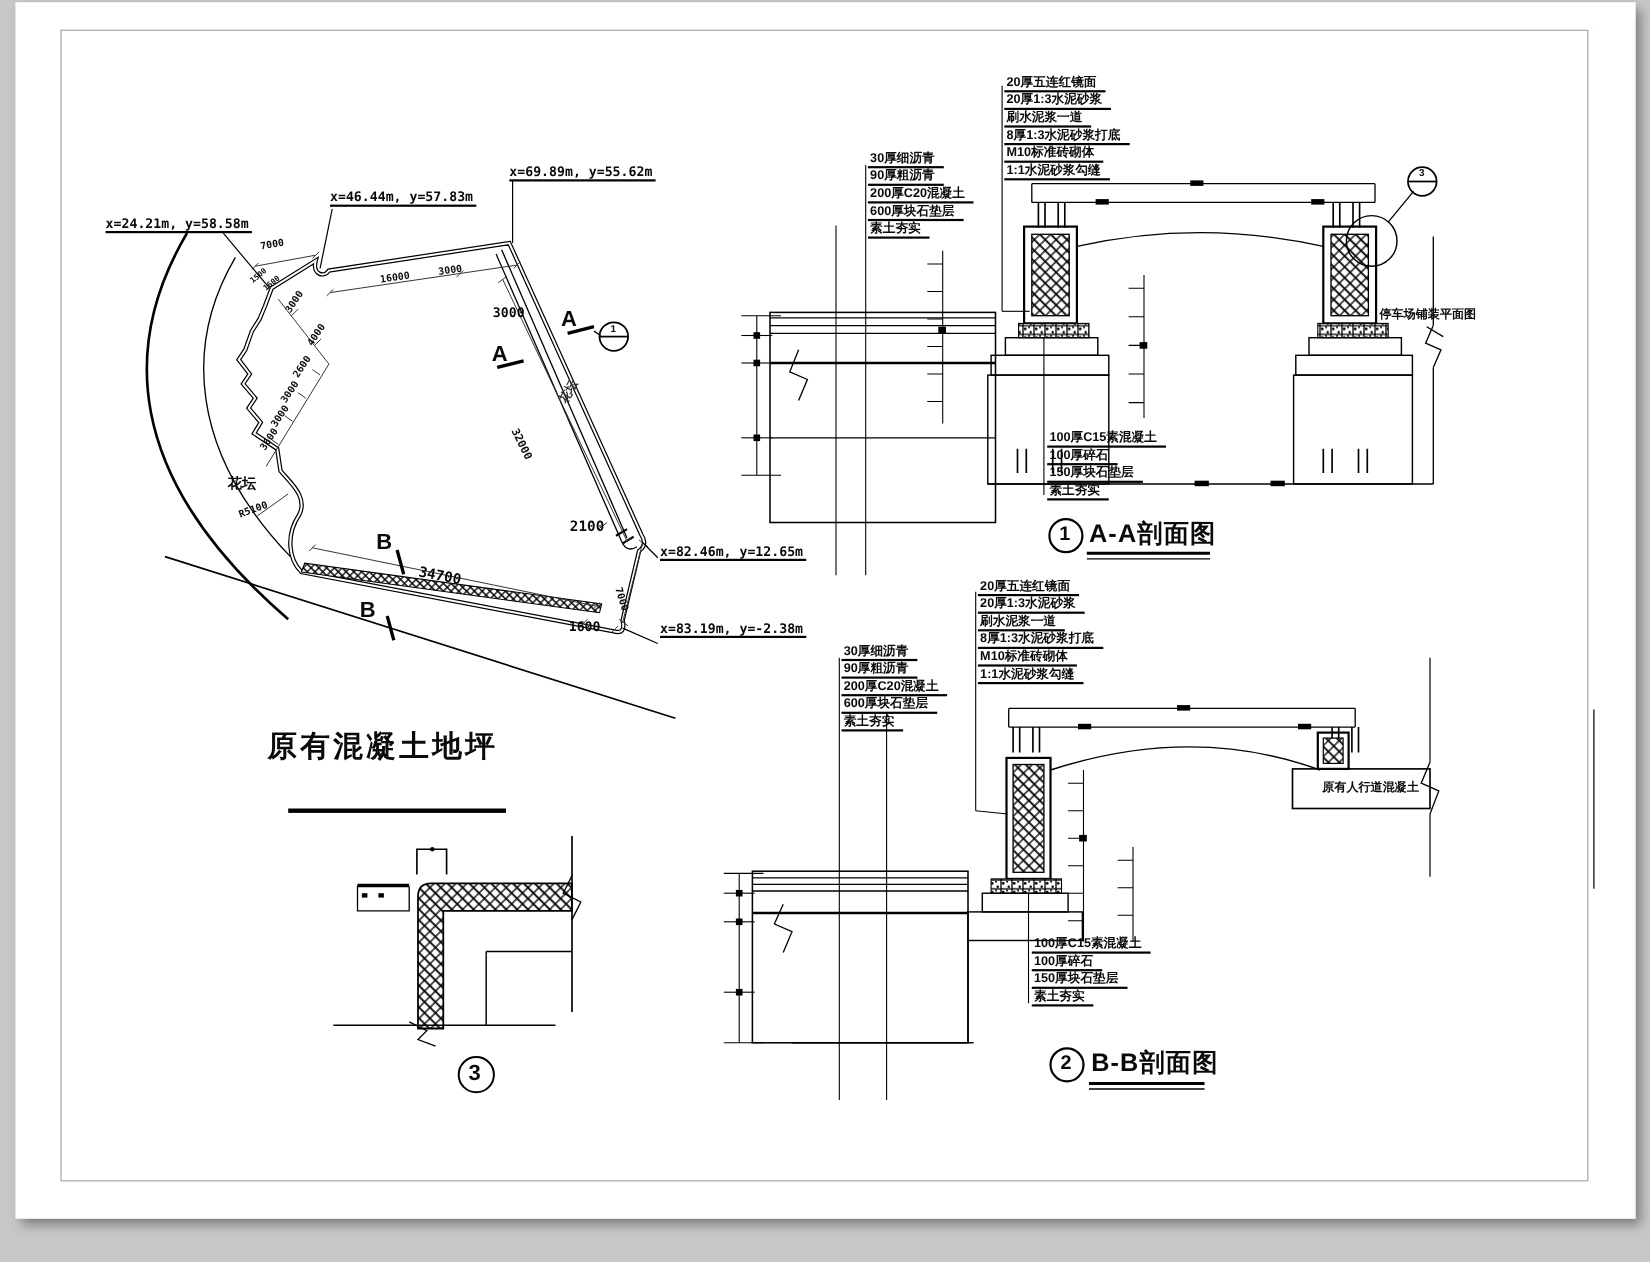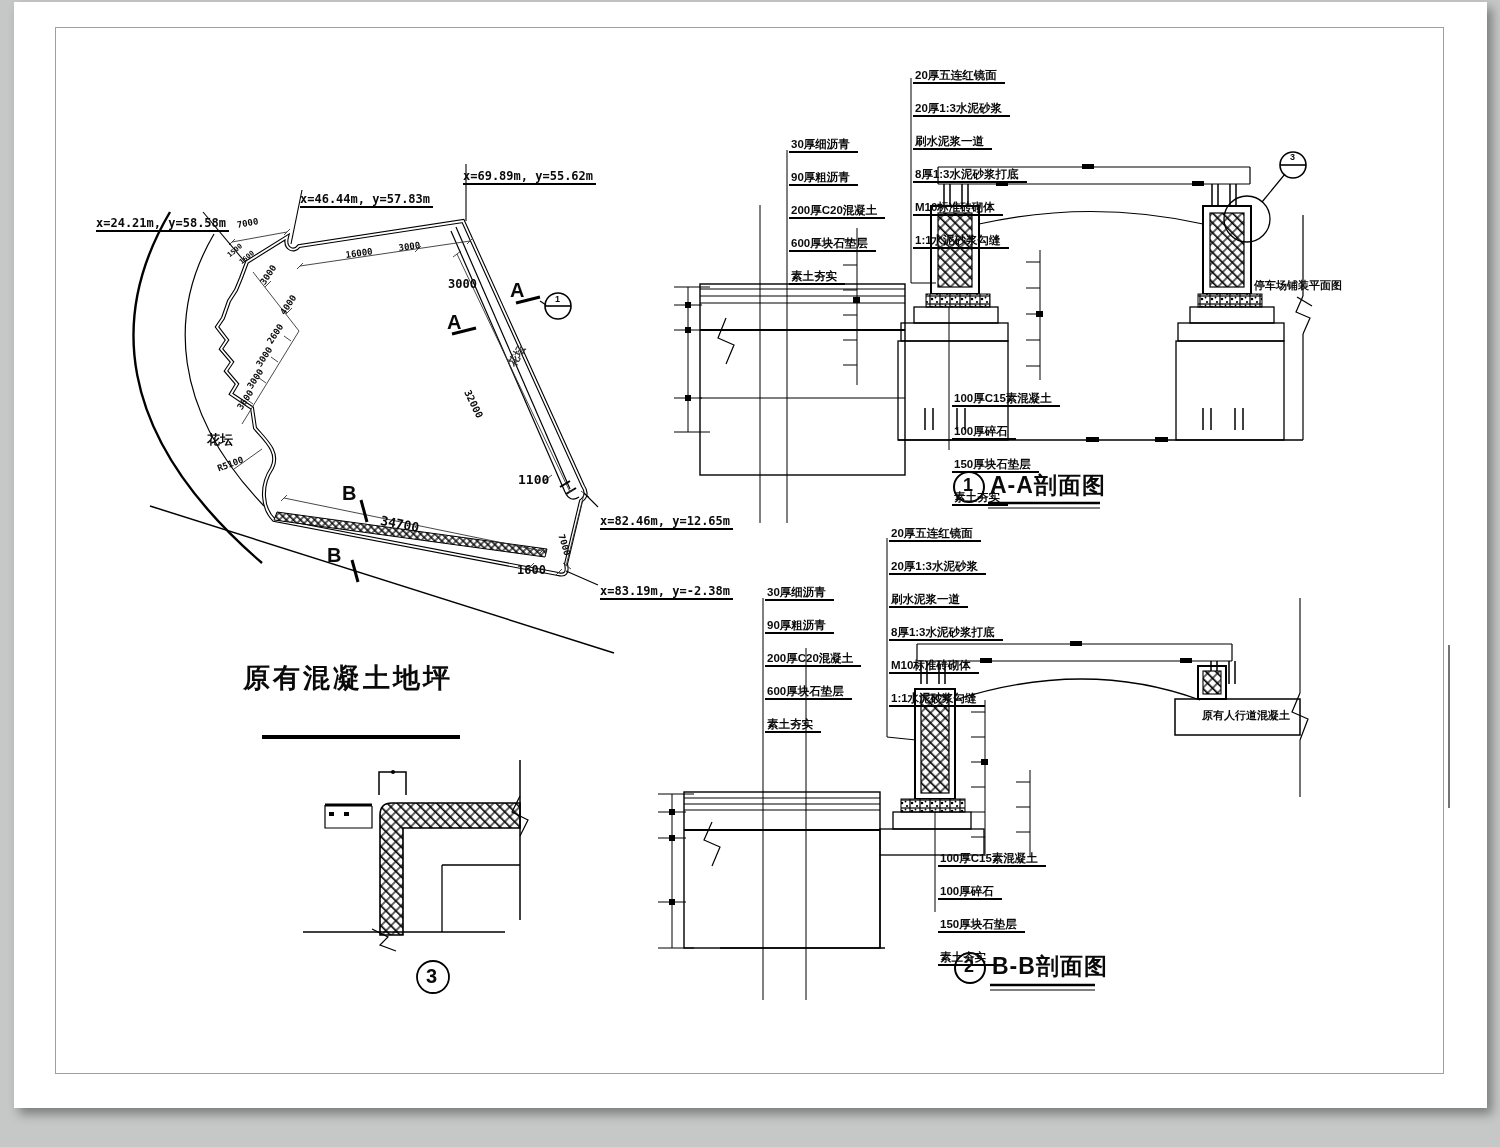--- a/index.html
+++ b/index.html
@@ -17,7 +17,7 @@
   .marker{font-size:20px;font-weight:700;}
   .stack{position:absolute;display:flex;flex-direction:column;align-items:flex-start;}
   .co{font-size:11.5px;font-weight:700;line-height:12px;border-bottom:2px solid #000;
-      padding:0 8px 1px 2px;margin-bottom:18px;color:#0a0a0a;white-space:nowrap;}
+      padding:0 8px 1px 2px;margin-bottom:1px;color:#0a0a0a;white-space:nowrap;}
   .sec-title{font-size:23px;font-weight:700;letter-spacing:1px;}
   .sec-num{font-size:18px;font-weight:700;}
   .plan-title{font-size:27px;font-weight:700;letter-spacing:3px;}

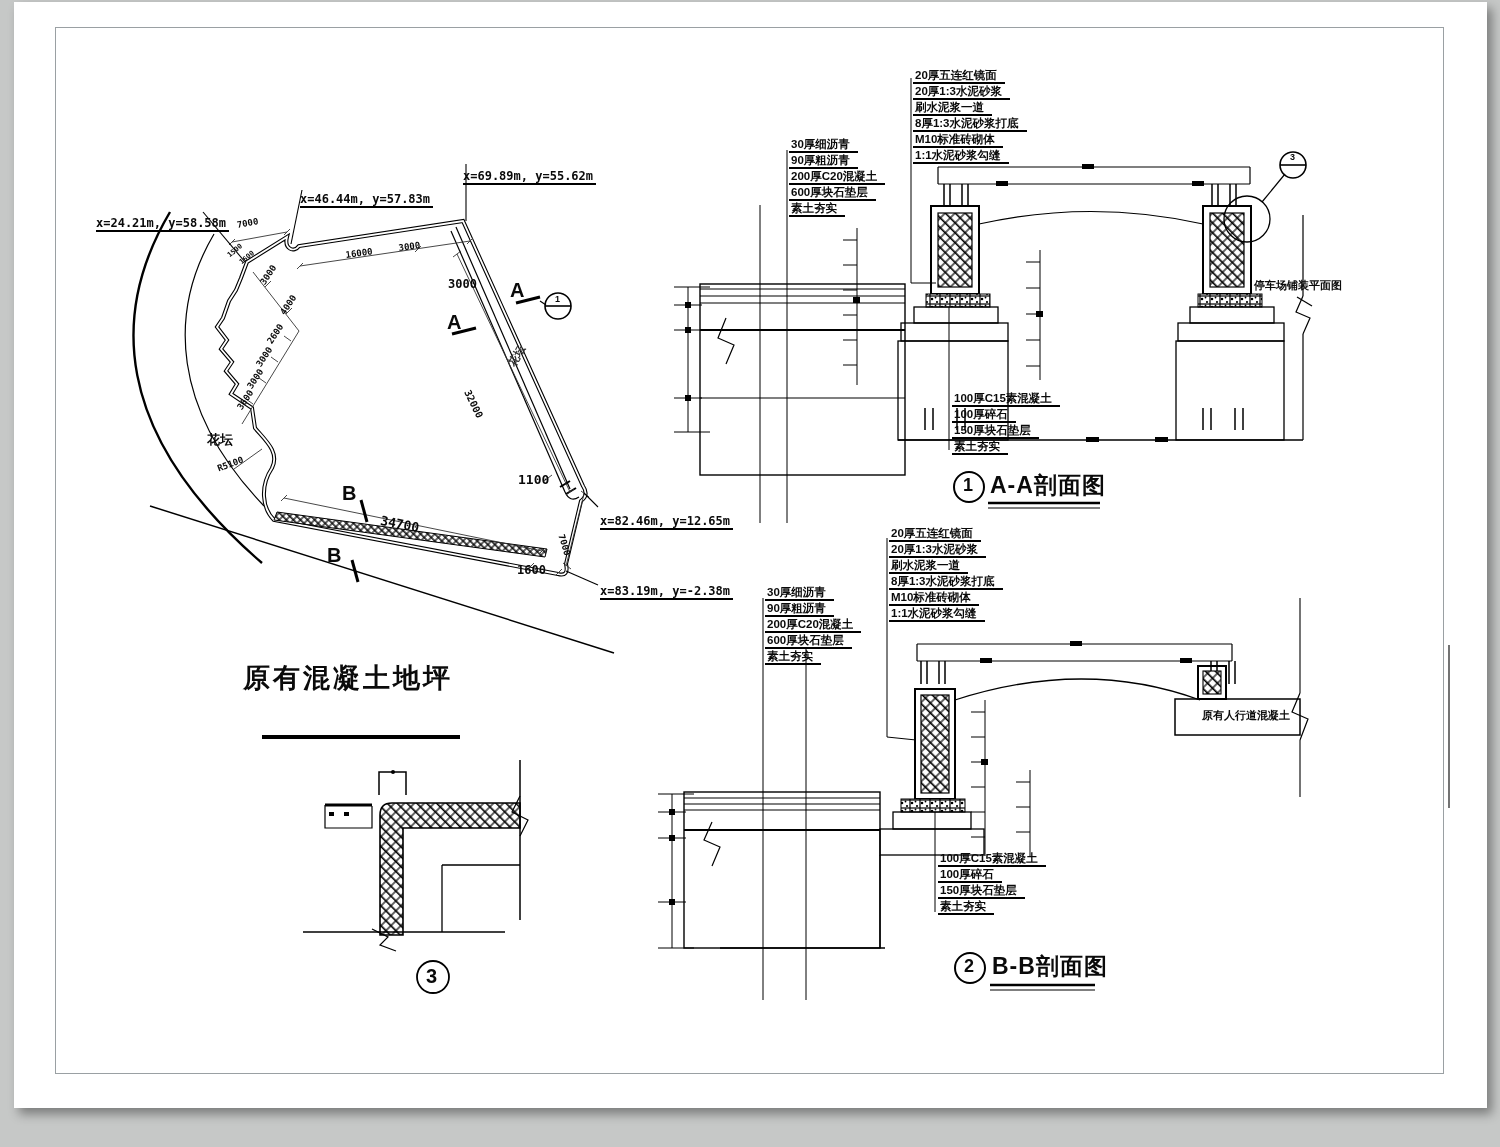--- a/index.html
+++ b/index.html
@@ -11,7 +11,7 @@
   svg.art{position:absolute;left:0;top:0;}
   .lbl{position:absolute;color:#0a0a0a;white-space:nowrap;transform-origin:left top;}
   .mono{font-family:"DejaVu Sans Mono","Liberation Mono",monospace;}
-  .coord{font-size:12px;font-weight:700;border-bottom:2px solid #000;padding:0 3px 0 0;margin-top:20px;}
+  .coord{font-size:12px;font-weight:700;border-bottom:2px solid #000;padding:0 3px 0 0;}
   .dim{font-size:9px;font-weight:700;}
   .dimbig{font-size:13px;font-weight:700;}
   .marker{font-size:20px;font-weight:700;}

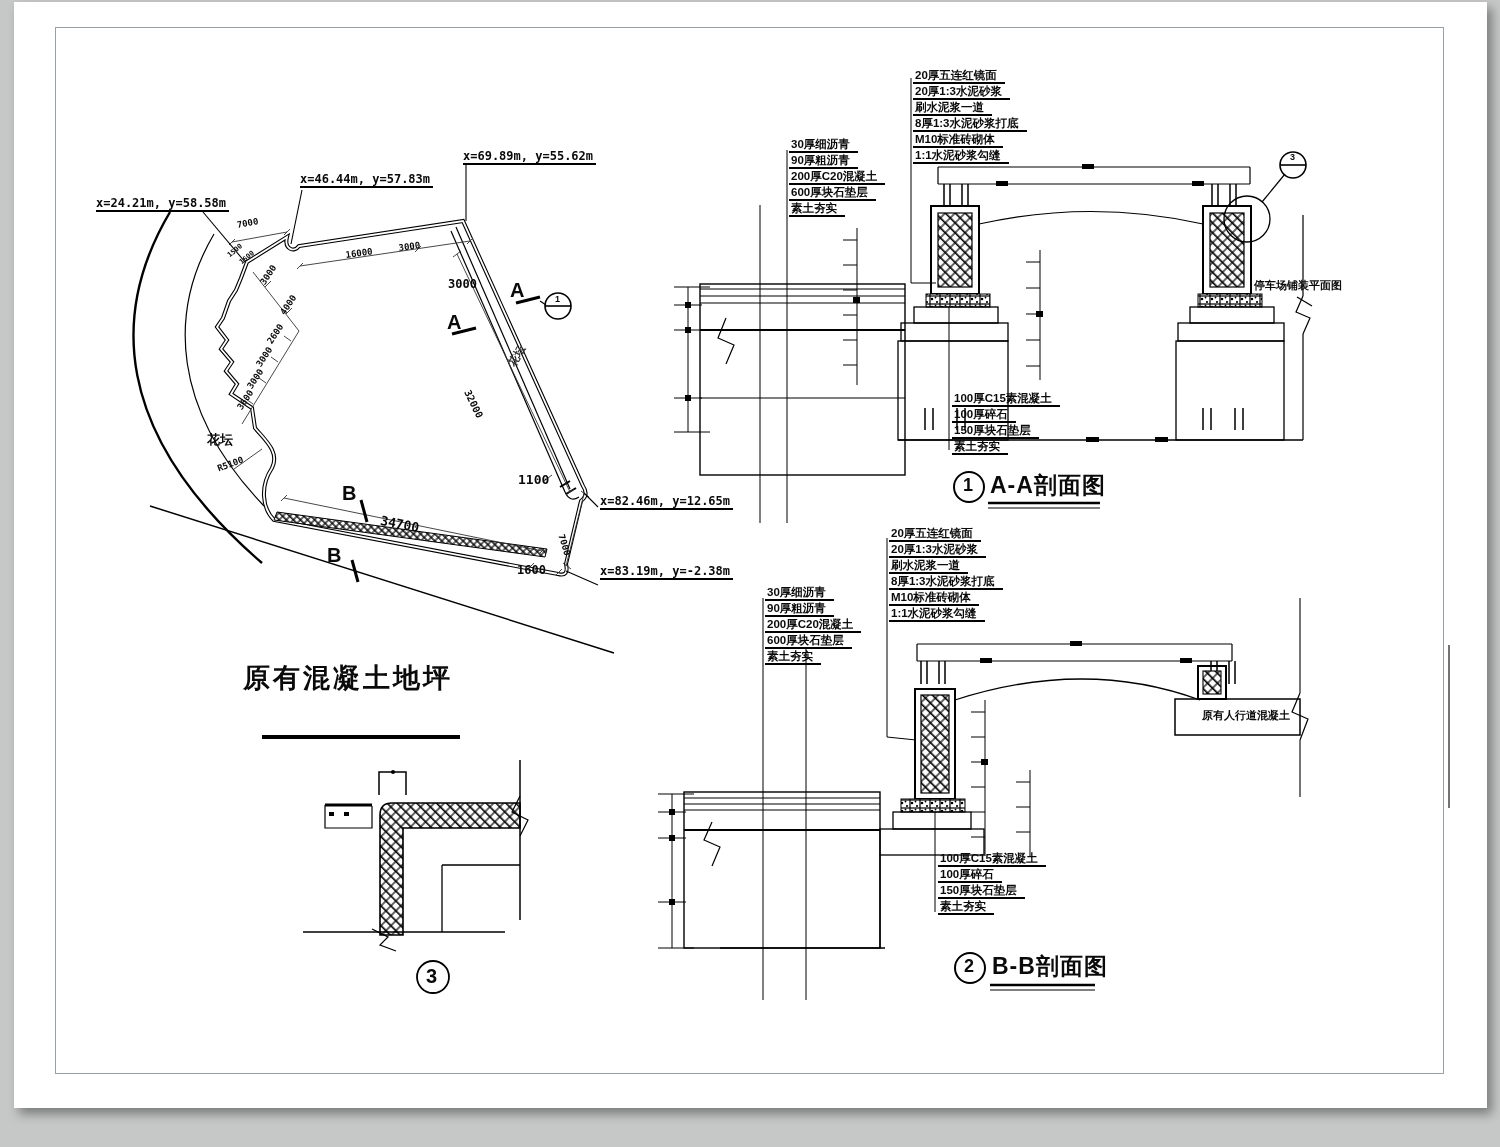--- a/index.html
+++ b/index.html
@@ -326,7 +326,7 @@
   <span class="lbl mono dim" style="left:398px;top:243px;transform:rotate(-8deg)">3000</span>
   <span class="lbl mono dimbig" style="left:448px;top:277px;font-size:12px">3000</span>
   <span class="lbl mono dim" style="left:472px;top:388px;transform:rotate(64deg);font-size:10px">32000</span>
-  <span class="lbl mono dimbig" style="left:518px;top:472px">1100</span>
+  <span class="lbl mono dimbig" style="left:518px;top:472px">2100</span>
   <span class="lbl mono dimbig" style="left:382px;top:513px;transform:rotate(11deg)">34700</span>
   <span class="lbl mono dimbig" style="left:517px;top:563px;font-size:12px">1600</span>
   <span class="lbl mono dim" style="left:566px;top:533px;transform:rotate(73deg)">7000</span>

